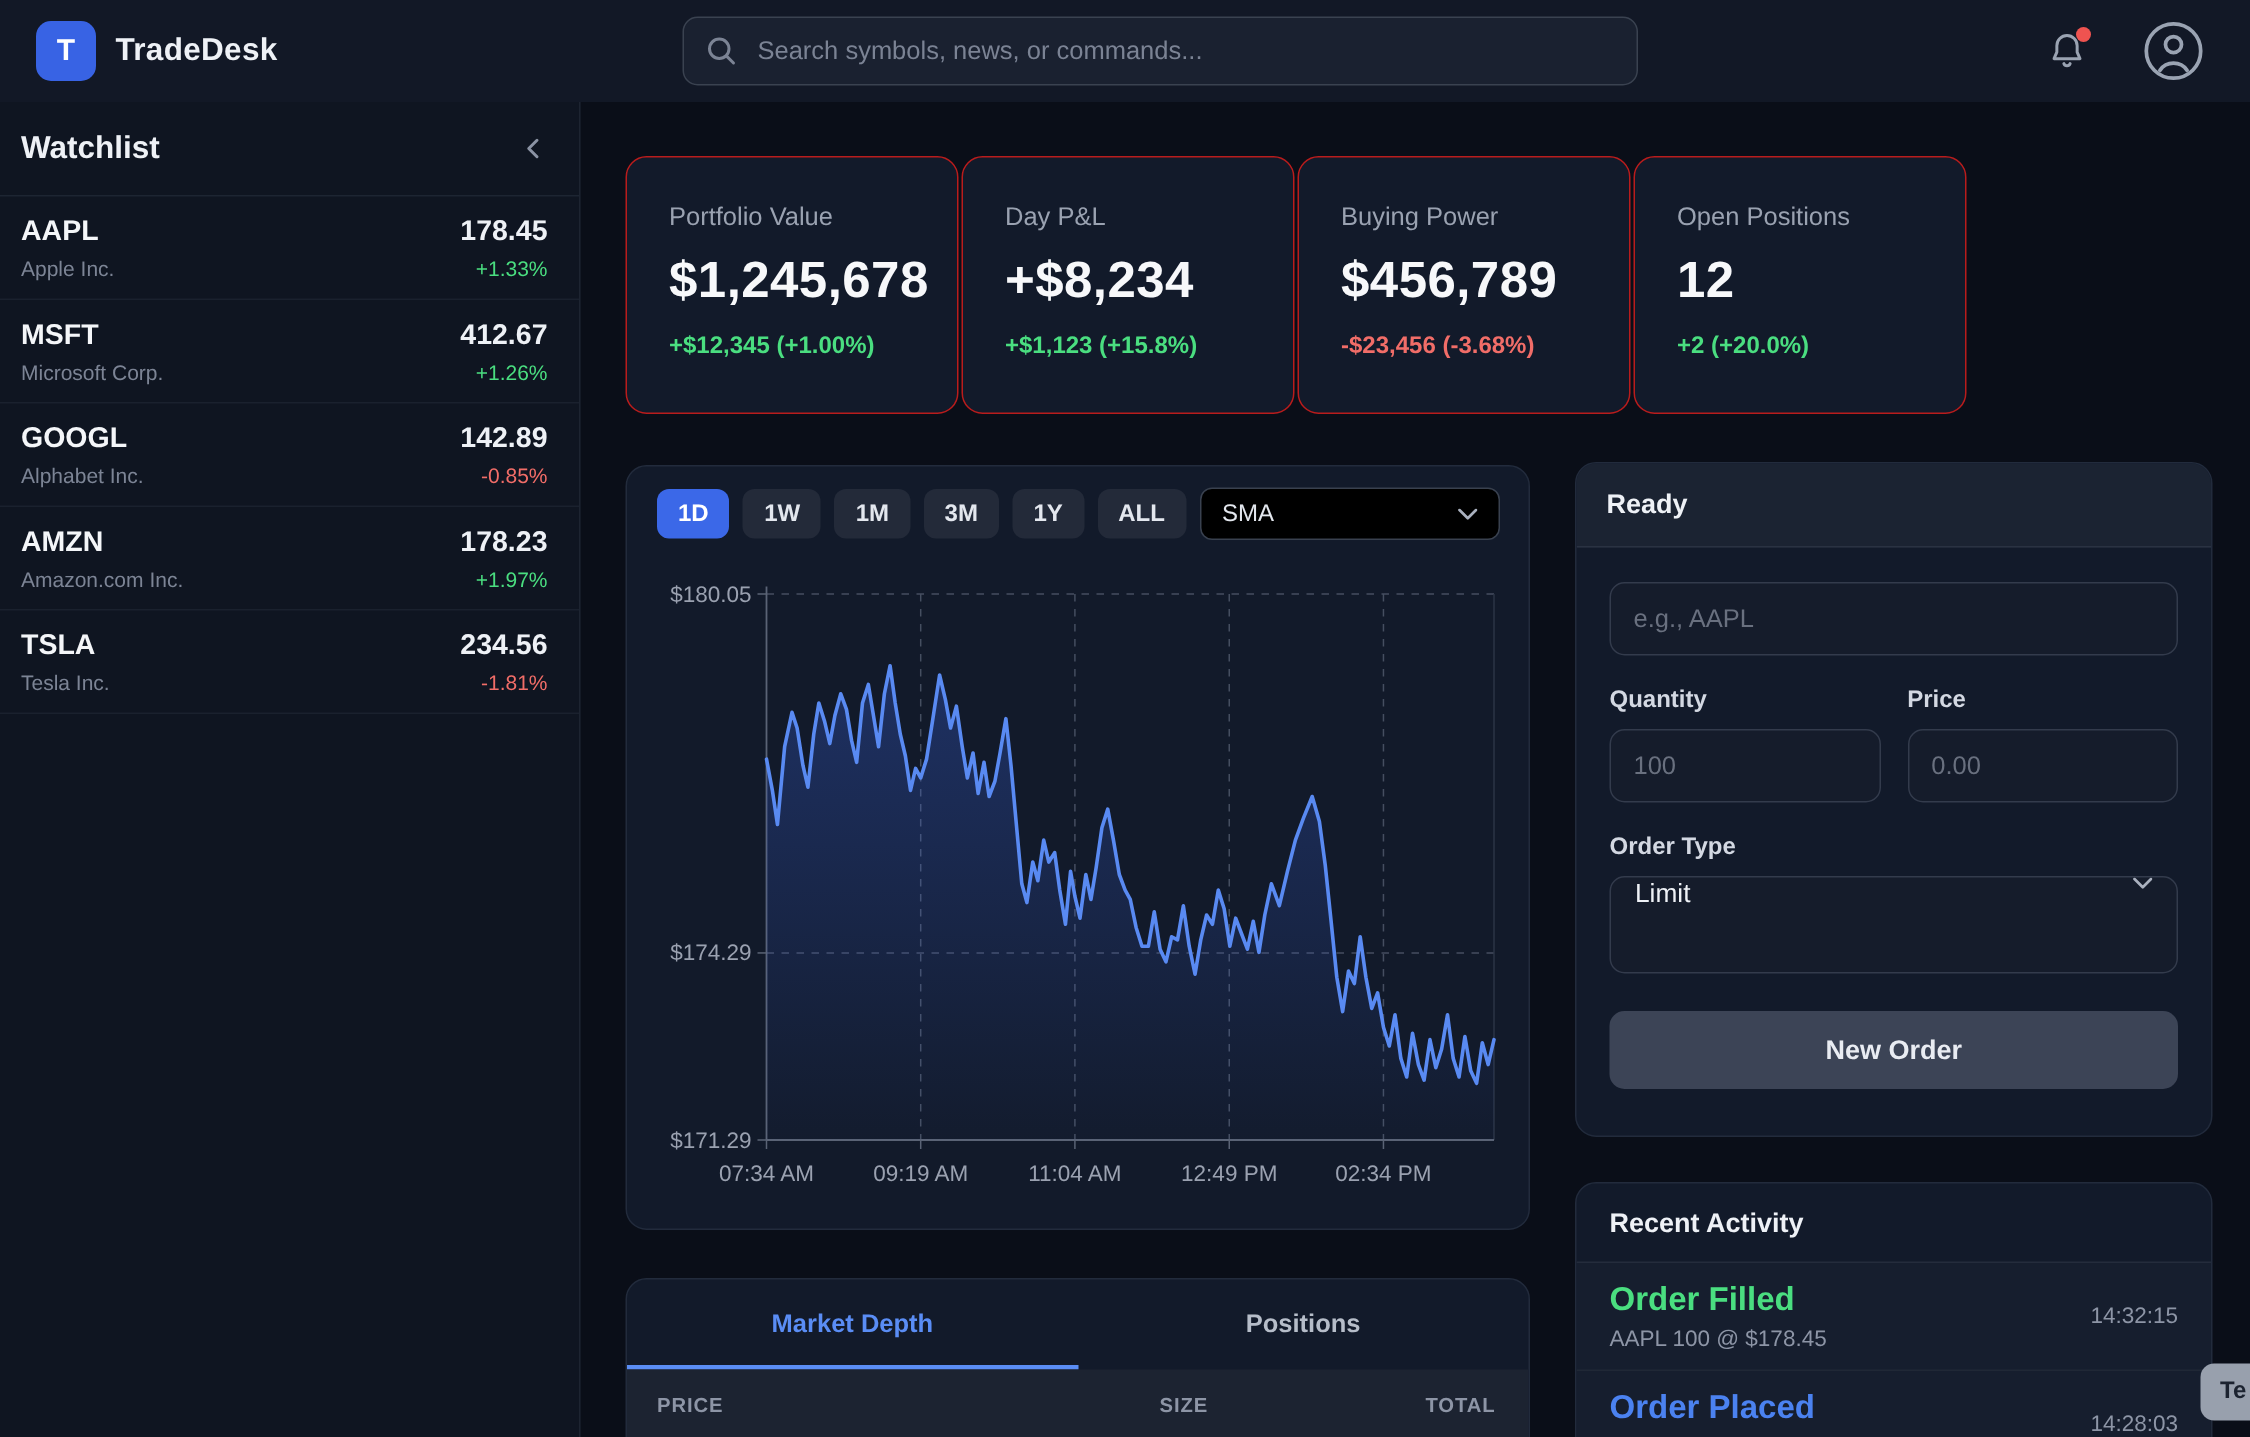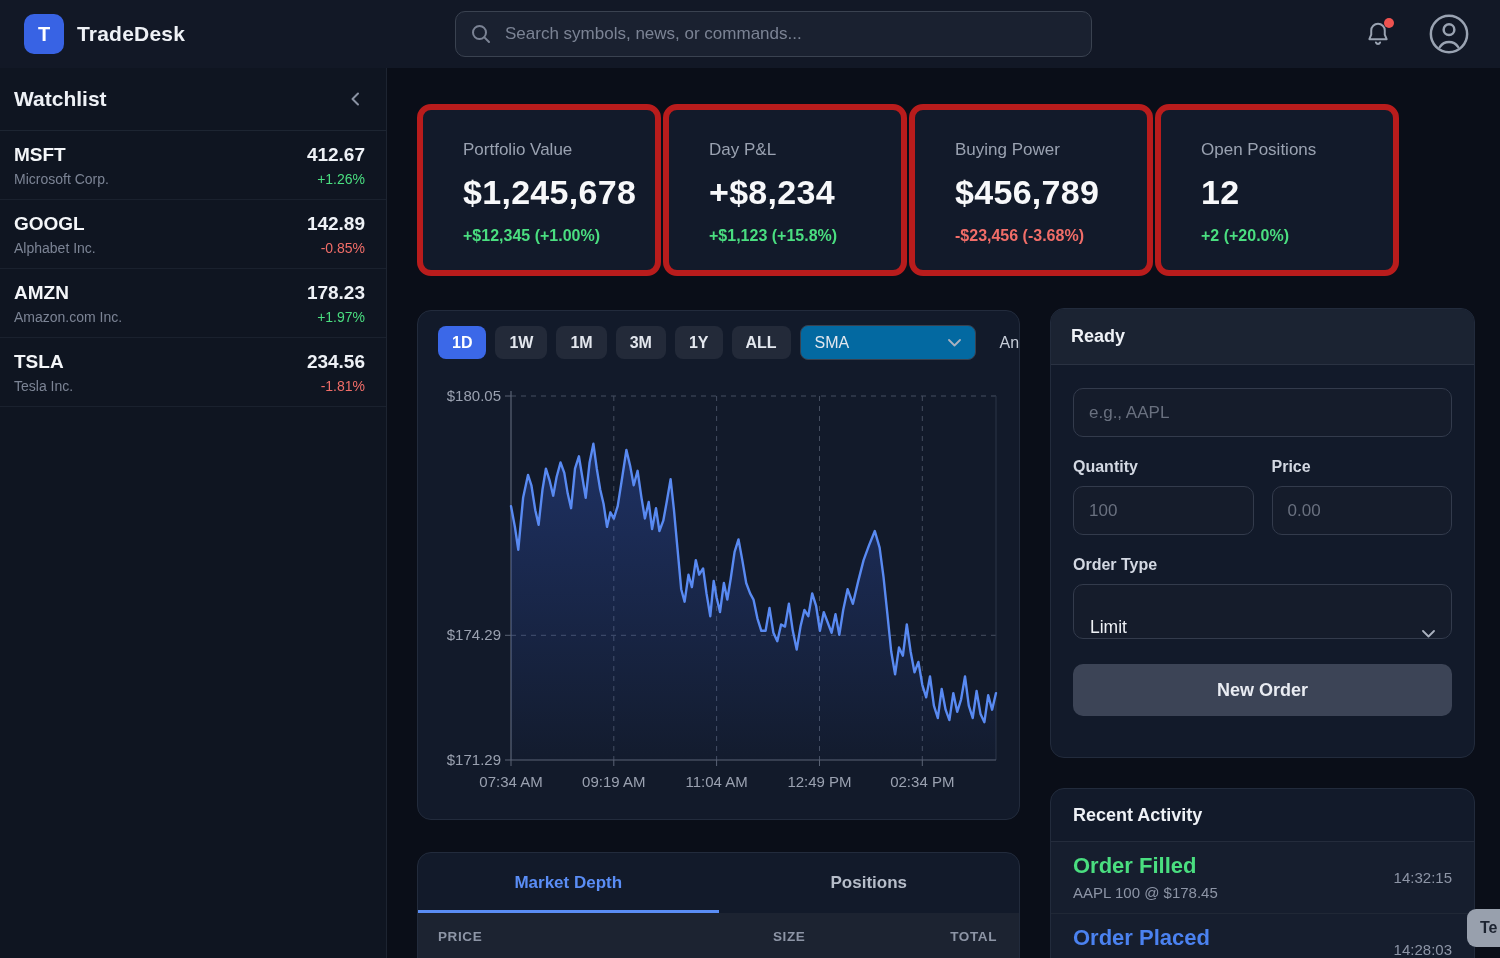--- a/index.html
+++ b/index.html
@@ -143,6 +143,16 @@
     </span>
   </div>
   <div id="wl-items">
+      <div class="wl-item">
+        <div>
+          <div class="wl-sym">AAPL</div>
+          <div class="wl-name">Apple Inc.</div>
+        </div>
+        <div>
+          <div class="wl-price">178.45</div>
+          <div class="wl-chg up">+1.33%</div>
+        </div>
+      </div>
       <div class="wl-item">
         <div>
           <div class="wl-sym">MSFT</div>

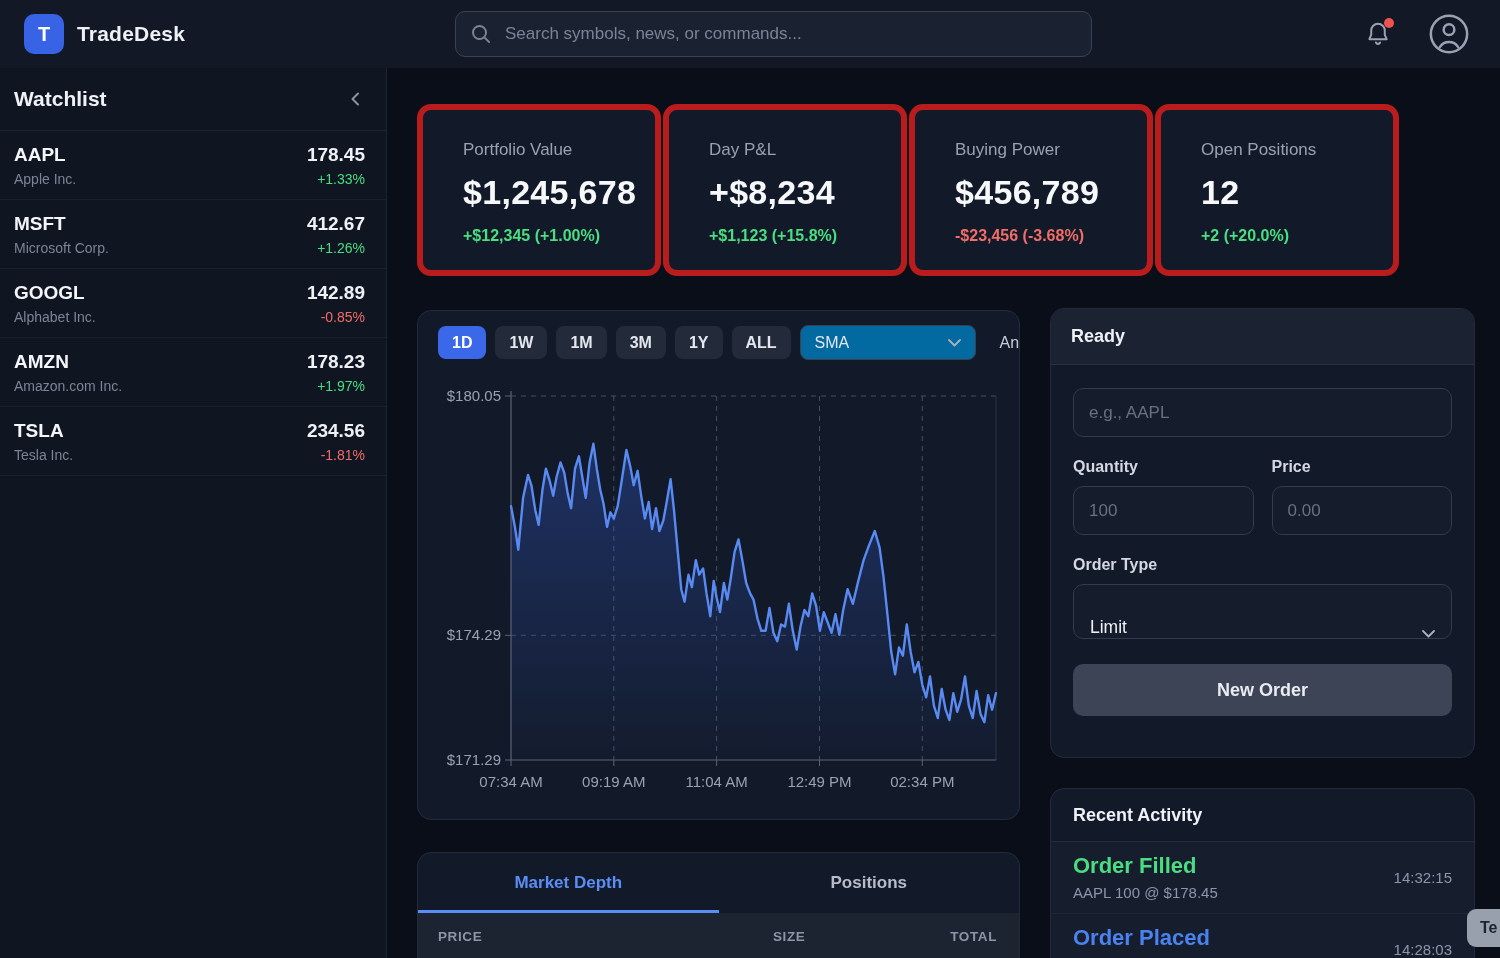--- a/index.html
+++ b/index.html
@@ -43,8 +43,8 @@
   .card { background:#121a2a; border:1px solid #222b3c; border-radius:14px; position:absolute; overflow:hidden; }
   
   .stats { position:absolute; left:30px; top:36px; display:flex; gap:2px; }
-  .stat-card { width:244px; height:172px; background:#121a2a; border:6px solid #b91c1c; border-radius:14px;
-               padding:30px 28px 0 40px; flex:none; }
+  .stat-card { width:222px; height:172px; background:#121a2a; border:1px solid #b91c1c; border-radius:14px;
+               padding:30px 28px 0 28px; flex:none; }
   .stat-label { font-size:17px; color:#9aa2b1; }
   .stat-value { font-size:34px; font-weight:bold; margin-top:13px; letter-spacing:.3px; color:#f7f8fa; }
   .stat-change { font-size:16px; font-weight:bold; margin-top:15px; }

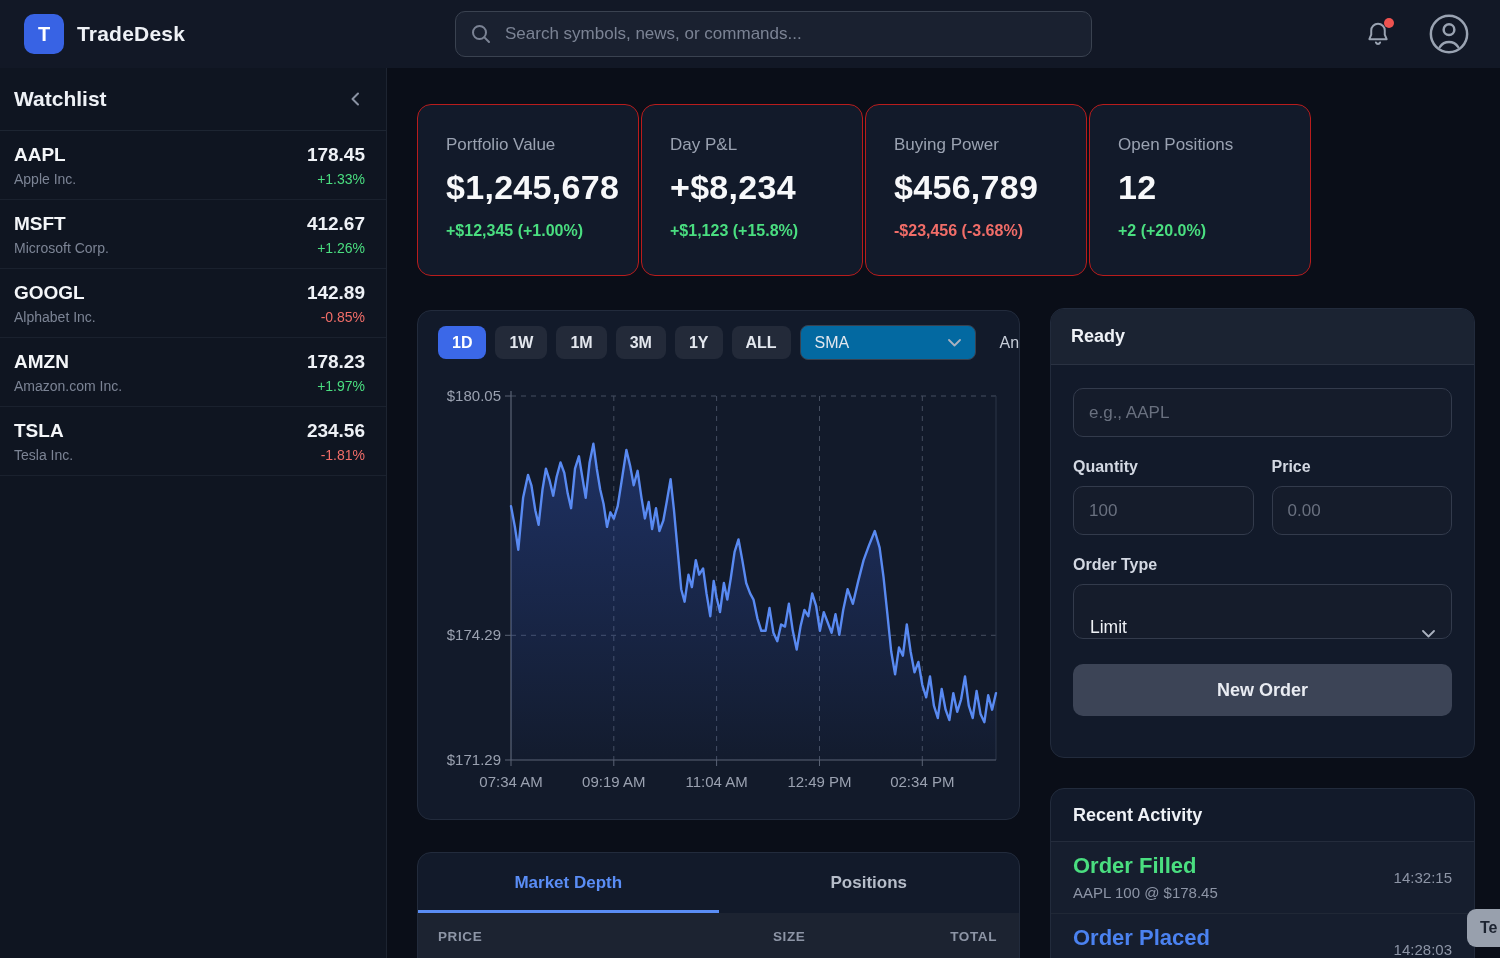--- a/index.html
+++ b/index.html
@@ -55,7 +55,7 @@
                font-size:16px; font-weight:600; border:none; display:flex; align-items:center; cursor:pointer;
                font-family:inherit; flex:none; }
   .range-btn.active { background:#3b68e8; color:#ffffff; }
-  .indicator-select { width:176px; height:35px; background:#0369a1; border:1px solid #39414f; border-radius:8px;
+  .indicator-select { width:200px; height:35px; background:#000000; border:1px solid #39414f; border-radius:8px;
             display:flex; align-items:center; justify-content:space-between; padding:0 14px; font-size:16px;
             color:#e3e7ee; cursor:pointer; flex:none; }
   .annotate { color:#c7cdd8; font-size:16px; margin-left:15px; cursor:pointer; flex:none; }

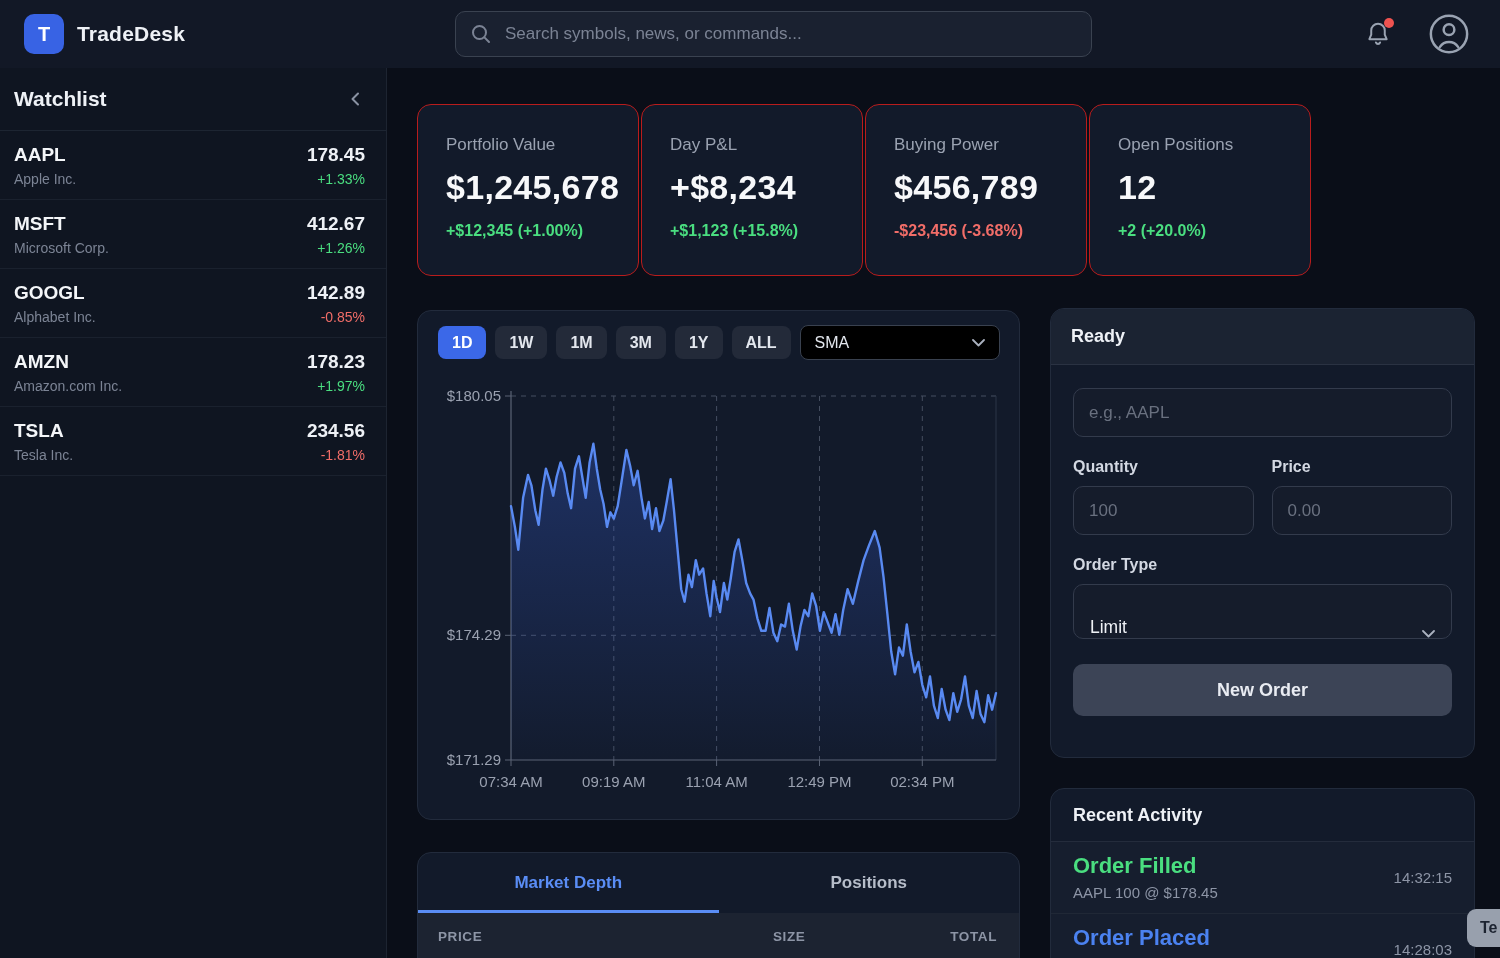--- a/index.html
+++ b/index.html
@@ -83,8 +83,8 @@
   .row2 { display:flex; gap:18px; margin-top:21px; }
   .row2 > div { flex:1; }
   .ot-wrap { margin-top:21px; }
-  .select { height:55px; background:#151c2b; border:1px solid #333b4c; border-radius:10px; display:flex;
-            align-items:flex-end; justify-content:space-between; padding:0 16px; font-size:17.5px; cursor:pointer; }
+  .select { height:65px; background:#151c2b; border:1px solid #333b4c; border-radius:10px; display:flex;
+            align-items:flex-start; justify-content:space-between; padding:0 16px; font-size:17.5px; cursor:pointer; }
   .submit { margin-top:25px; width:100%; height:52px; background:#3c4456; border:none; border-radius:10px;
             color:#e9ecf2; font-size:18px; font-weight:bold; cursor:pointer; font-family:inherit; }
   

